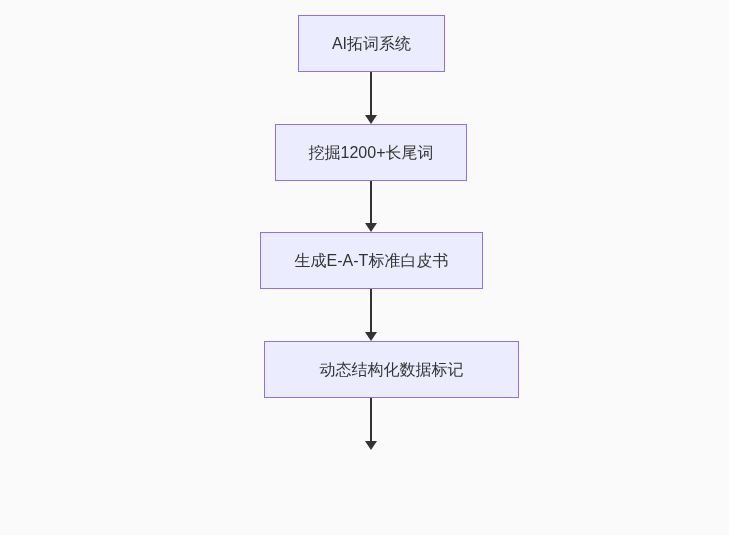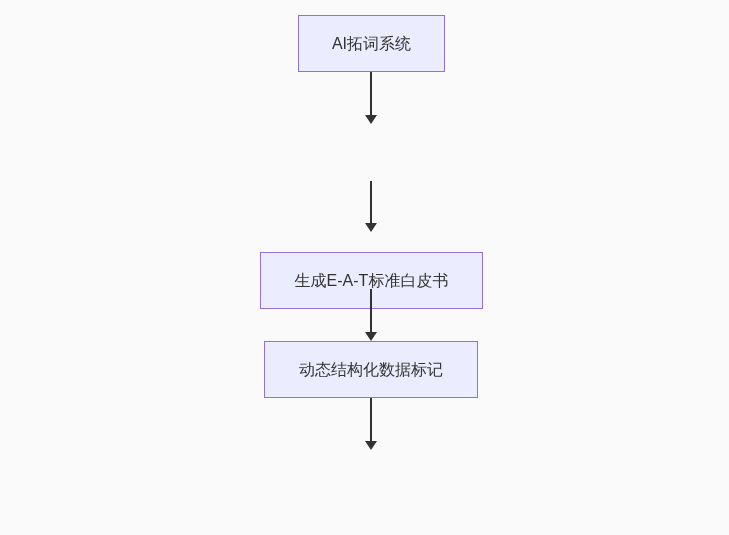--- a/index.html
+++ b/index.html
@@ -74,6 +74,9 @@
     <div class="arrow-head"></div>
   </div>
 
+  <div class="node n2">
+    <span>挖掘1200+长尾词</span>
+  </div>
 
   <div class="arrow a2">
     <div class="arrow-line"></div>

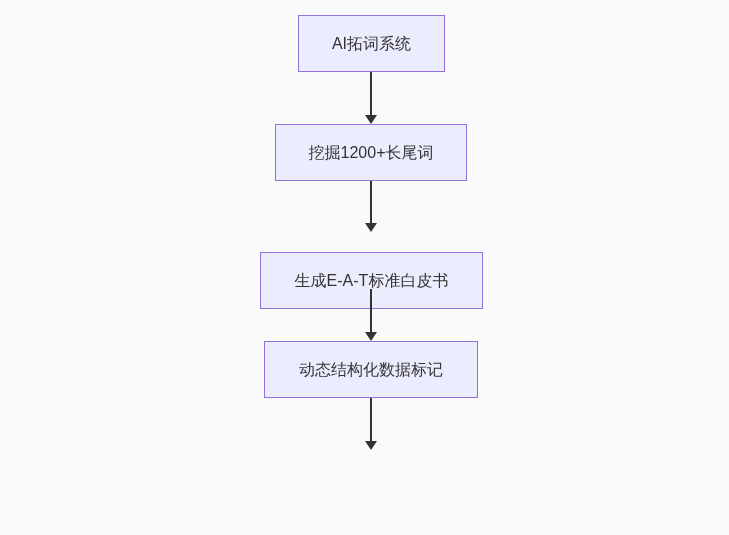--- a/index.html
+++ b/index.html
@@ -31,7 +31,7 @@
   }
   .n1 { left: 298px; top:  15px; width: 147px; height: 57px; }
   .n2 { left: 275px; top: 124px; width: 192px; height: 57px; }
-  .n3 { left: 260px; top: 232px; width: 223px; height: 57px; margin-top: 20px; }
+  .n3 { left: 260px; top: 232px; width: 223px; height: 57px; }
   .n4 { left: 264px; top: 341px; width: 214px; height: 57px; }
   .n5 { left: 254px; top: 450px; width: 233px; height: 57px; }
 

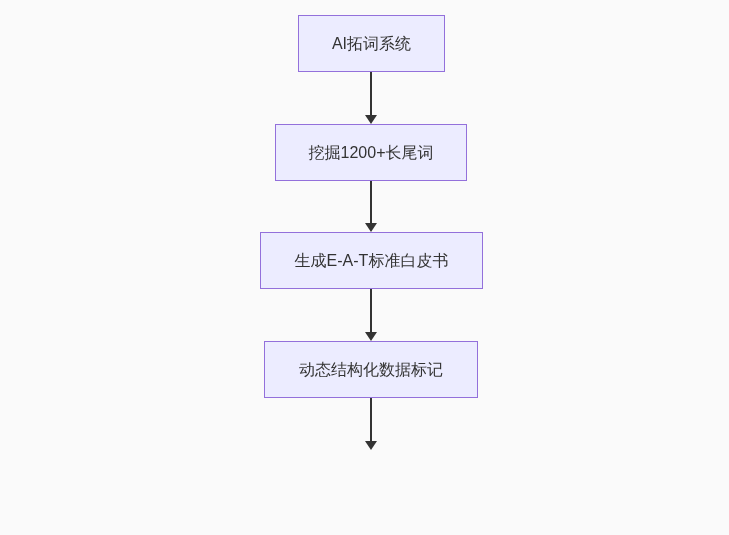--- a/index.html
+++ b/index.html
@@ -32,7 +32,7 @@
   .n1 { left: 298px; top:  15px; width: 147px; height: 57px; }
   .n2 { left: 275px; top: 124px; width: 192px; height: 57px; }
   .n3 { left: 260px; top: 232px; width: 223px; height: 57px; }
-  .n4 { left: 264px; top: 341px; width: 214px; height: 57px; }
+  .n4 { left: 264px; top: 341px; width: 255px; height: 57px; }
   .n5 { left: 254px; top: 450px; width: 233px; height: 57px; }
 
   .arrow {

